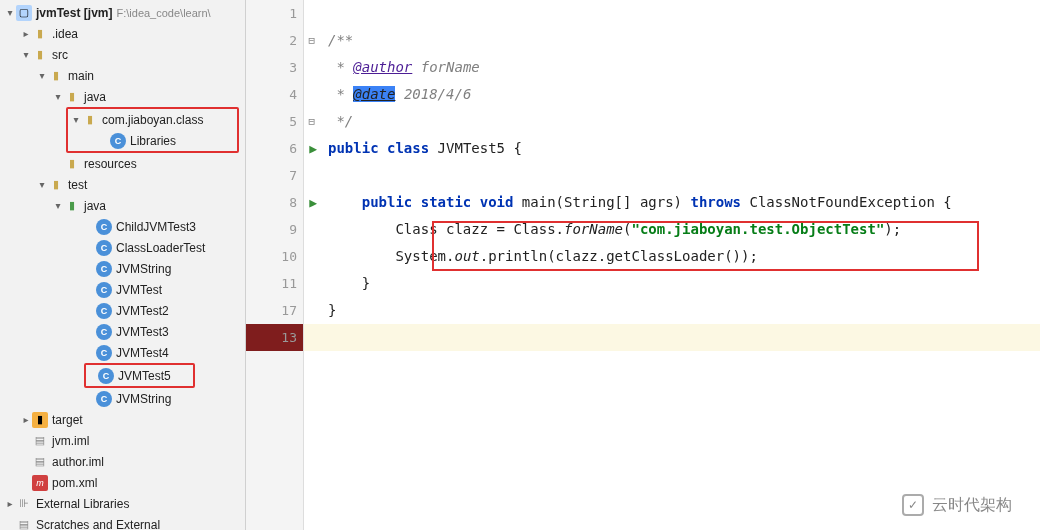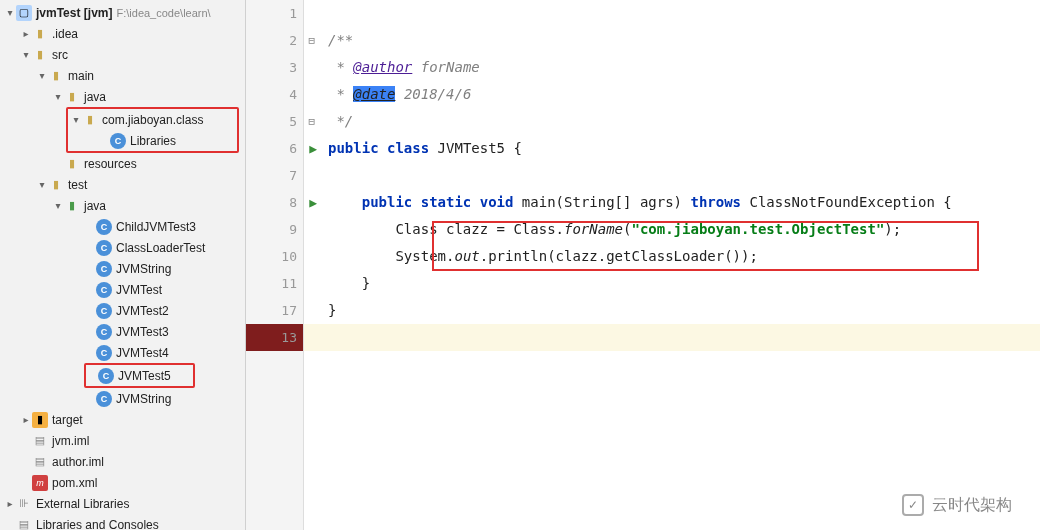--- a/index.html
+++ b/index.html
@@ -178,7 +178,7 @@
   <div class="tree-row i0">
     <span class="arrow none">▸</span>
     <span class="icon i-lib">▤</span>
-    <span class="tree-label">Libraries and Consoles</span>
+    <span class="tree-label">Scratches and External</span>
   </div>
 </div>
 

